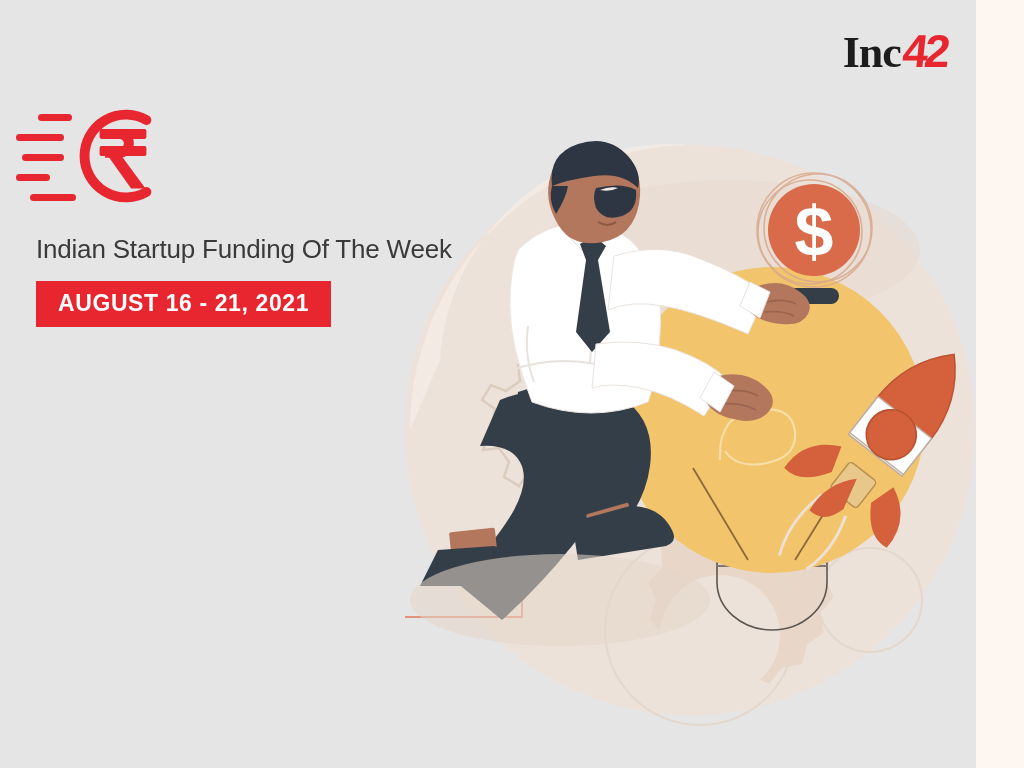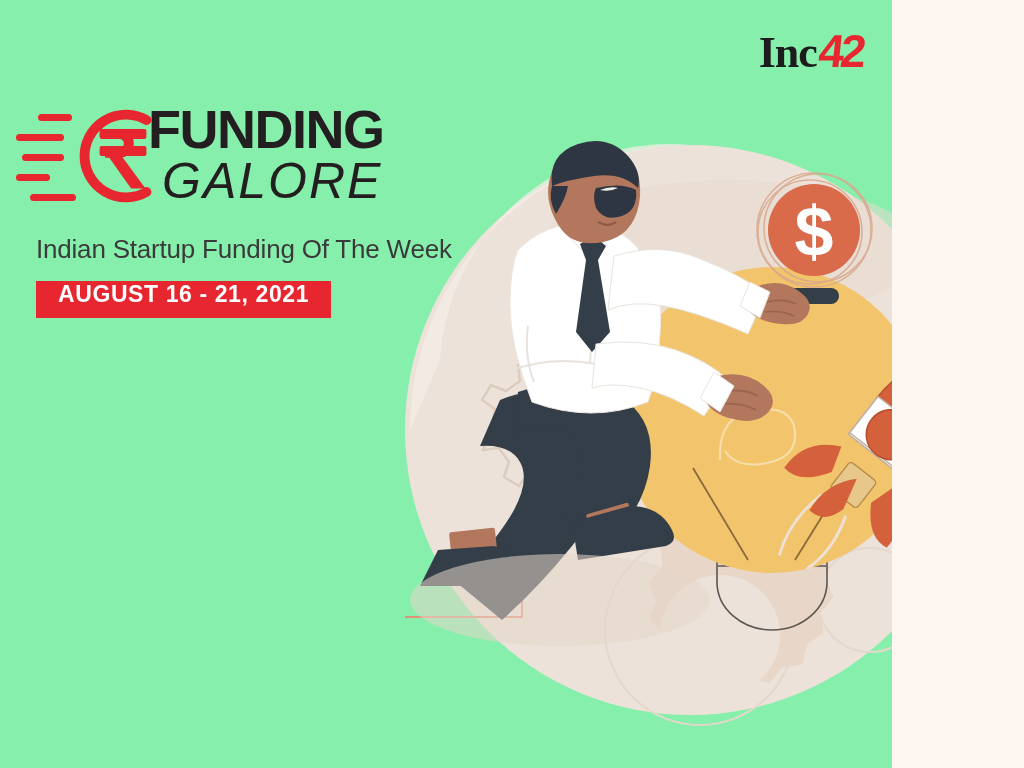--- a/index.html
+++ b/index.html
@@ -12,9 +12,9 @@
   }
   #canvas {
     position:relative;
-    width:892px;
+    width:976px;
     height:768px;
-    background:#86efac;
+    background:#e5e5e5;
     overflow:hidden;
   }
 

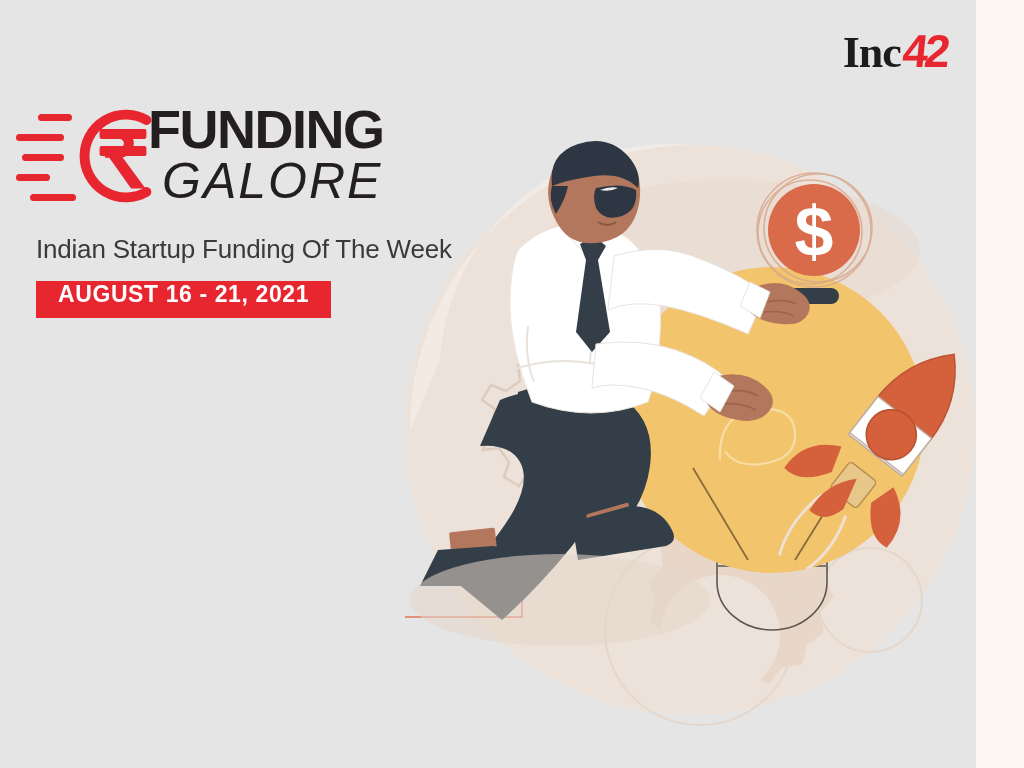--- a/index.html
+++ b/index.html
@@ -147,10 +147,6 @@
         </g>
       </svg>
 
-      <div id="titles">
-        <div class="t-funding">FUNDING</div>
-        <div class="t-galore">GALORE</div>
-      </div>
     </div>
 
     <div id="subtitle">Indian Startup Funding Of The Week</div>

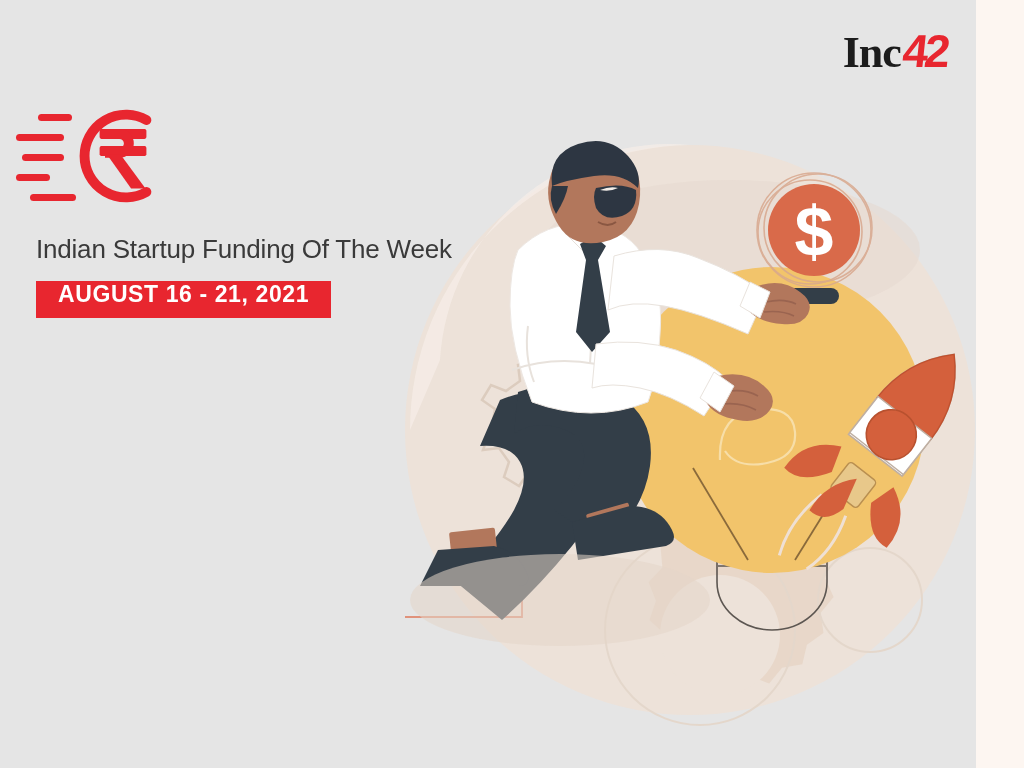--- a/index.html
+++ b/index.html
@@ -104,7 +104,7 @@
     font-size:23px;
     font-weight:bold;
     letter-spacing:0.6px;
-    padding:0 22px 10px 22px;
+    padding:9px 22px 10px 22px;
   }
 
   

